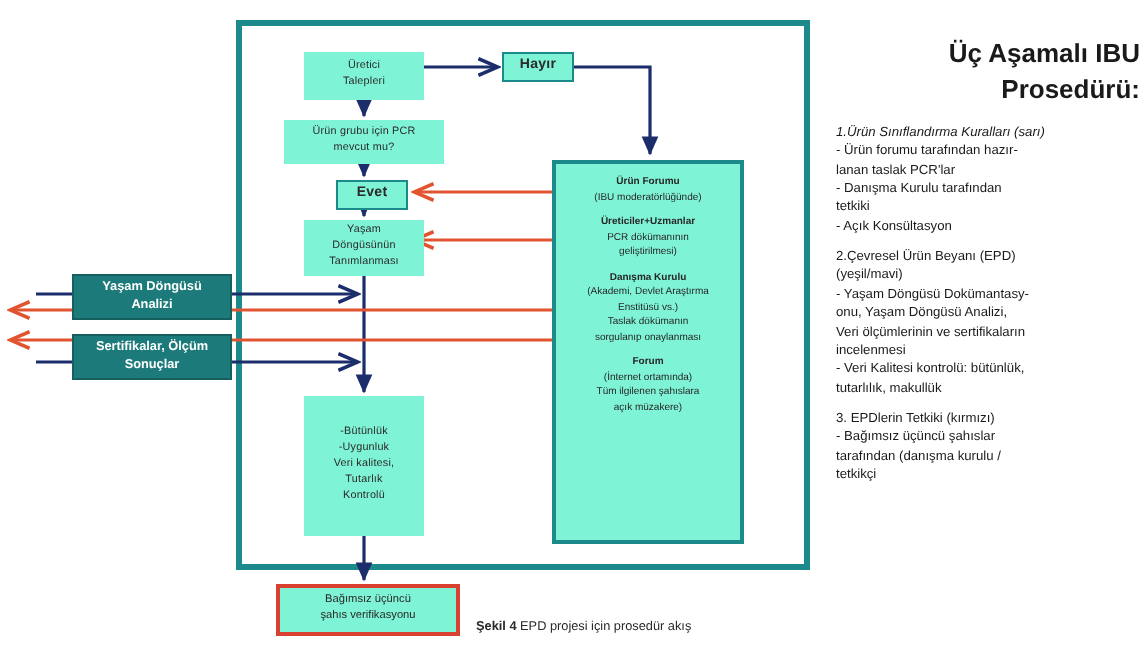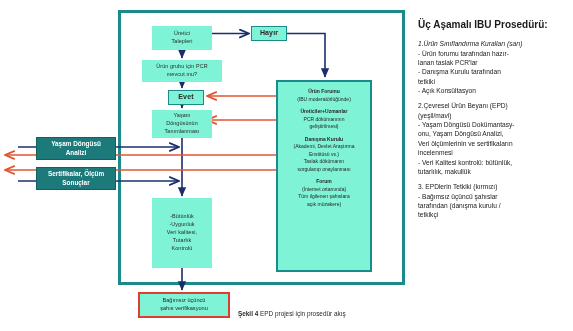--- a/index.html
+++ b/index.html
@@ -116,9 +116,10 @@
   }
   #notes .notes-title {
     font-weight: bold;
-    font-size: 10px;
+    font-size: 13px;
     margin-bottom: 7px;
     display: block;
+    text-align: right;
   }
   #notes .note-head-italic {
     font-style: italic;

